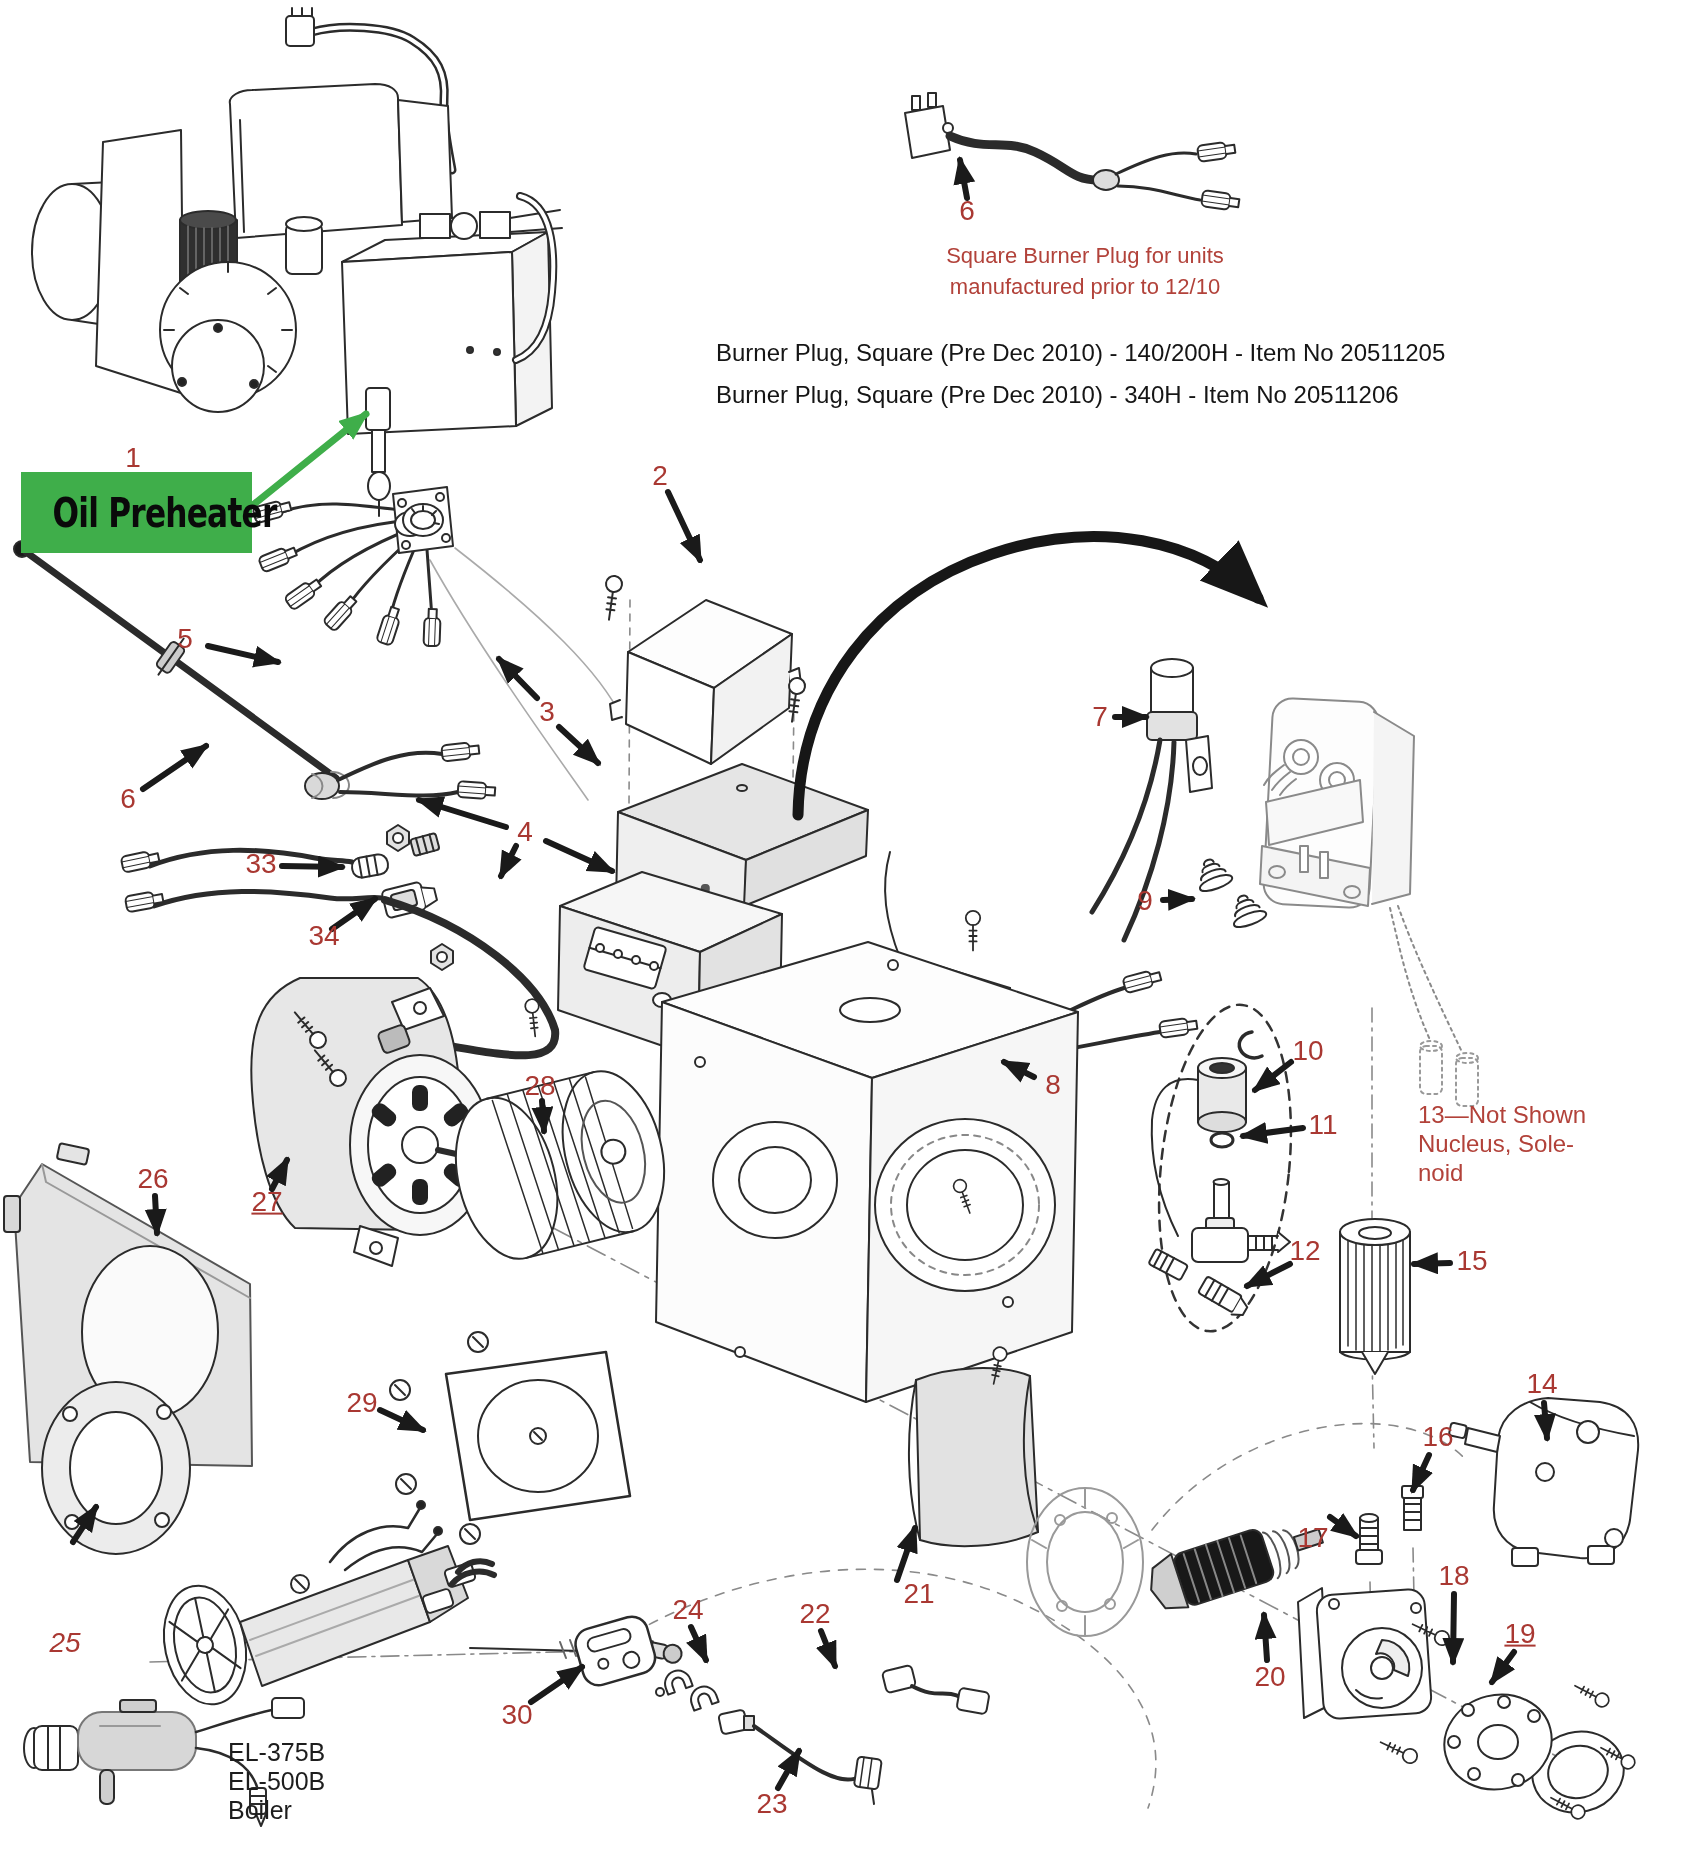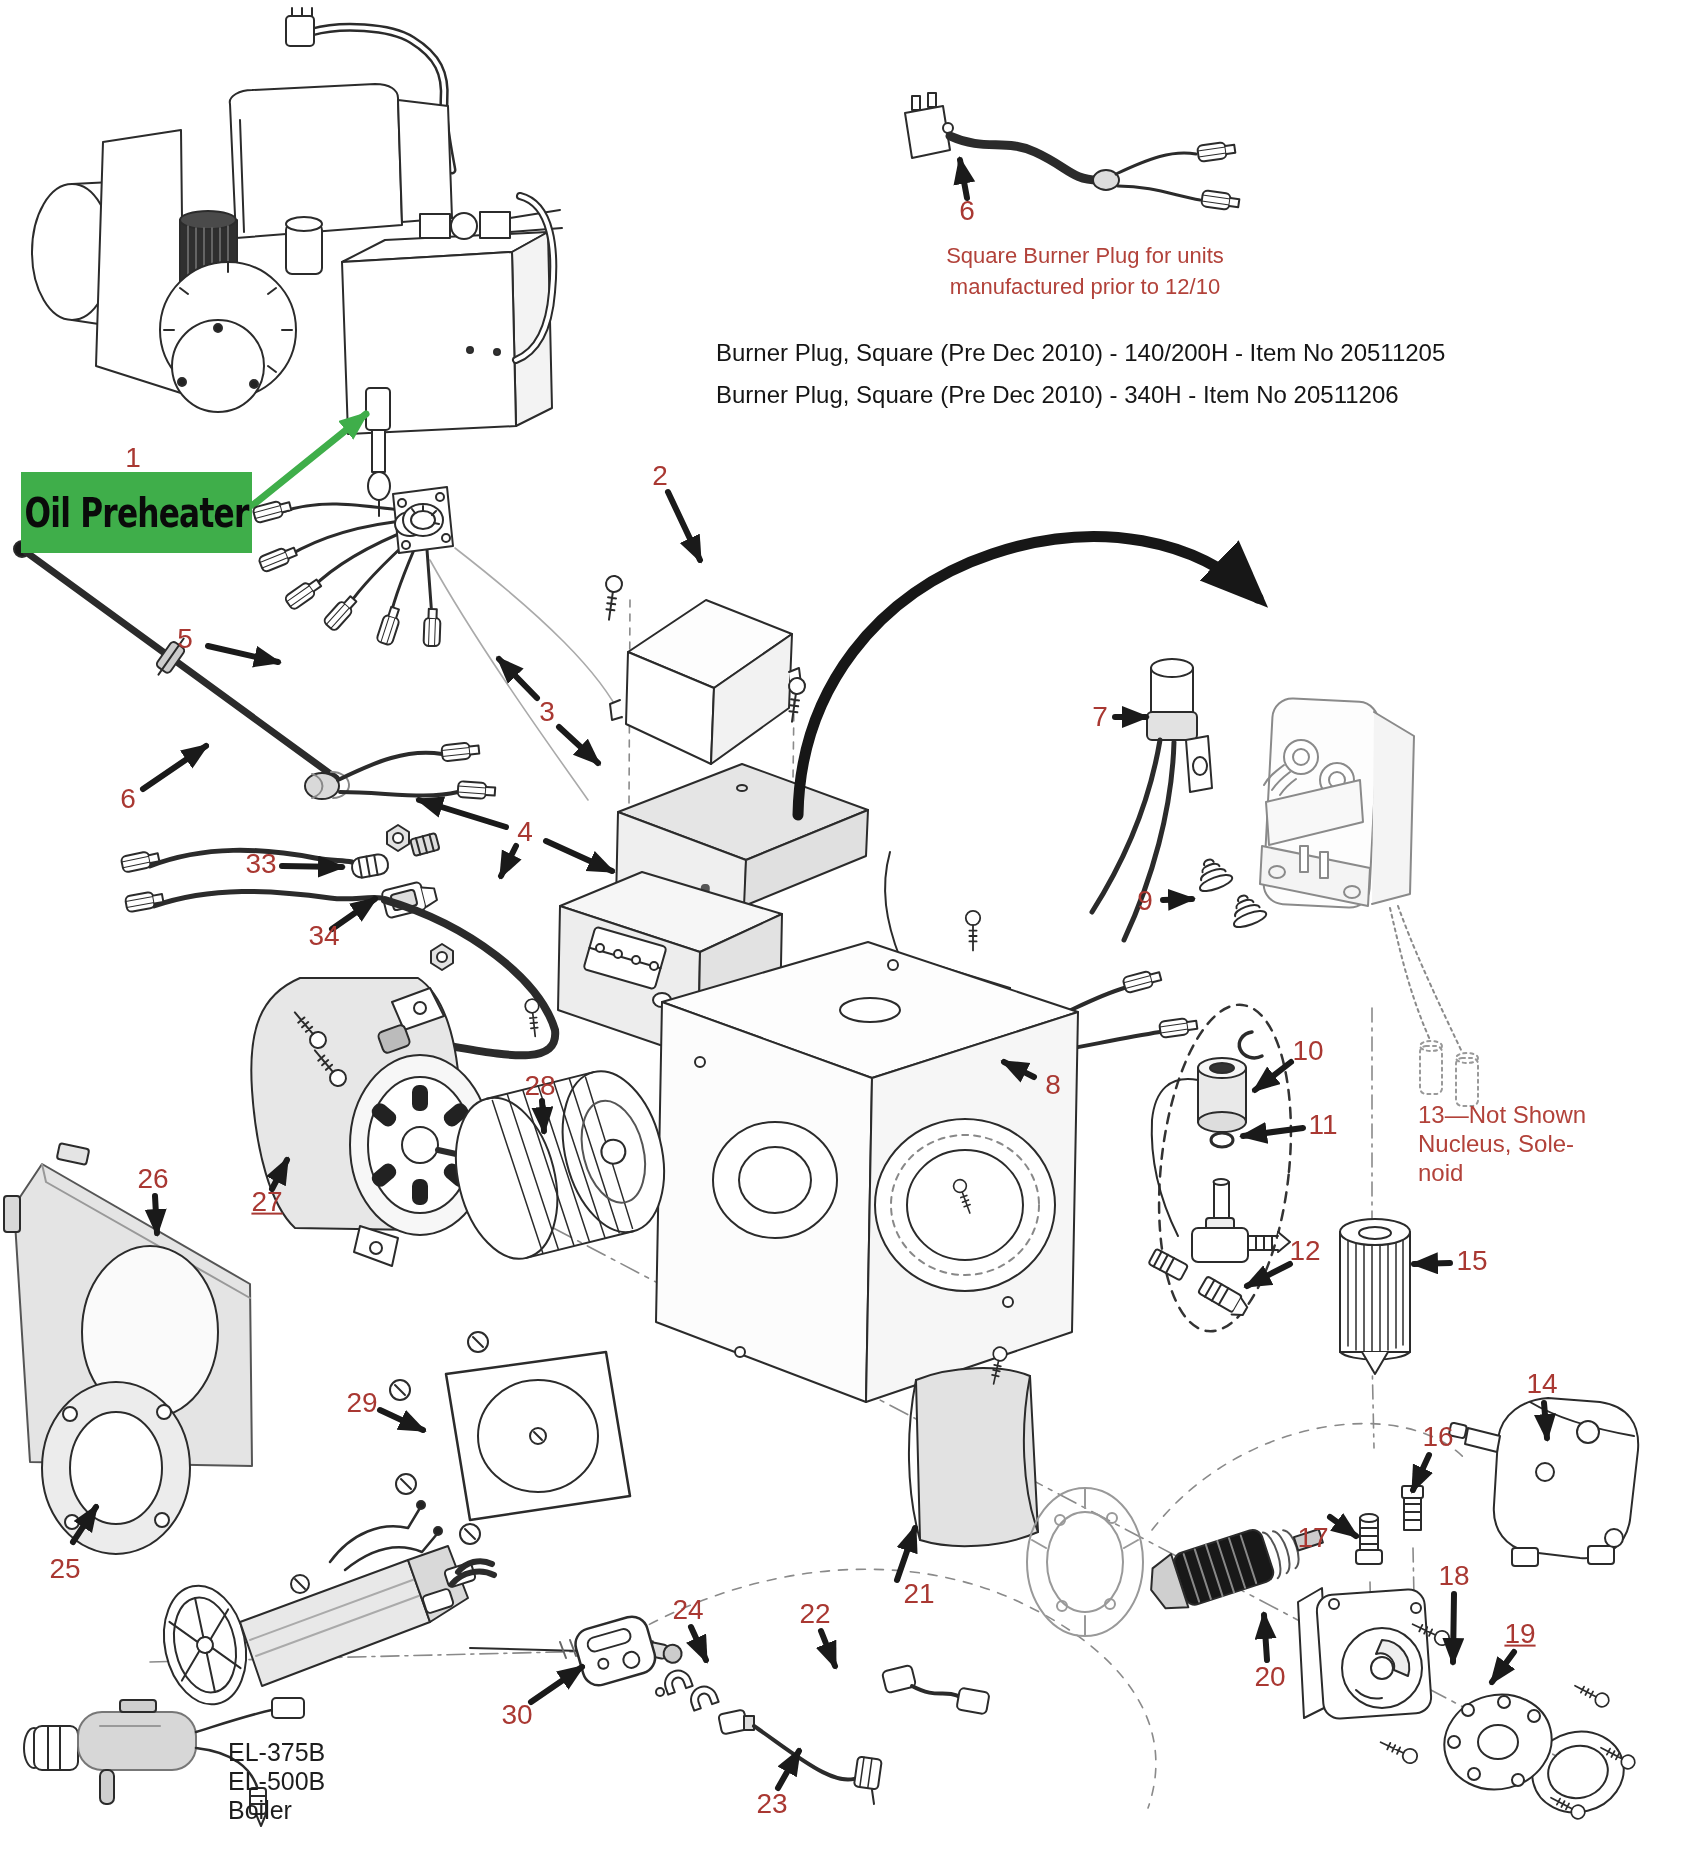--- a/index.html
+++ b/index.html
@@ -17,7 +17,7 @@
   .el-label{position:absolute;left:228px;top:1738px;color:#1d1d1d;
             font-size:25px;line-height:29px;}
   .green-label{position:absolute;left:21px;top:472px;width:231px;height:81px;
-               background:var(--label_green,#3fae4a);display:flex;align-items:center;justify-content:center;}
+               background:var(--label_green,#3fae4a);display:flex;align-items:center;justify-content:flex-start;}
   .green-label span{font-family:"DejaVu Sans",sans-serif;font-weight:bold;font-size:40px;
                     color:#0a0a0a;transform:scaleX(0.78);white-space:nowrap;letter-spacing:-1px;}
 </style>

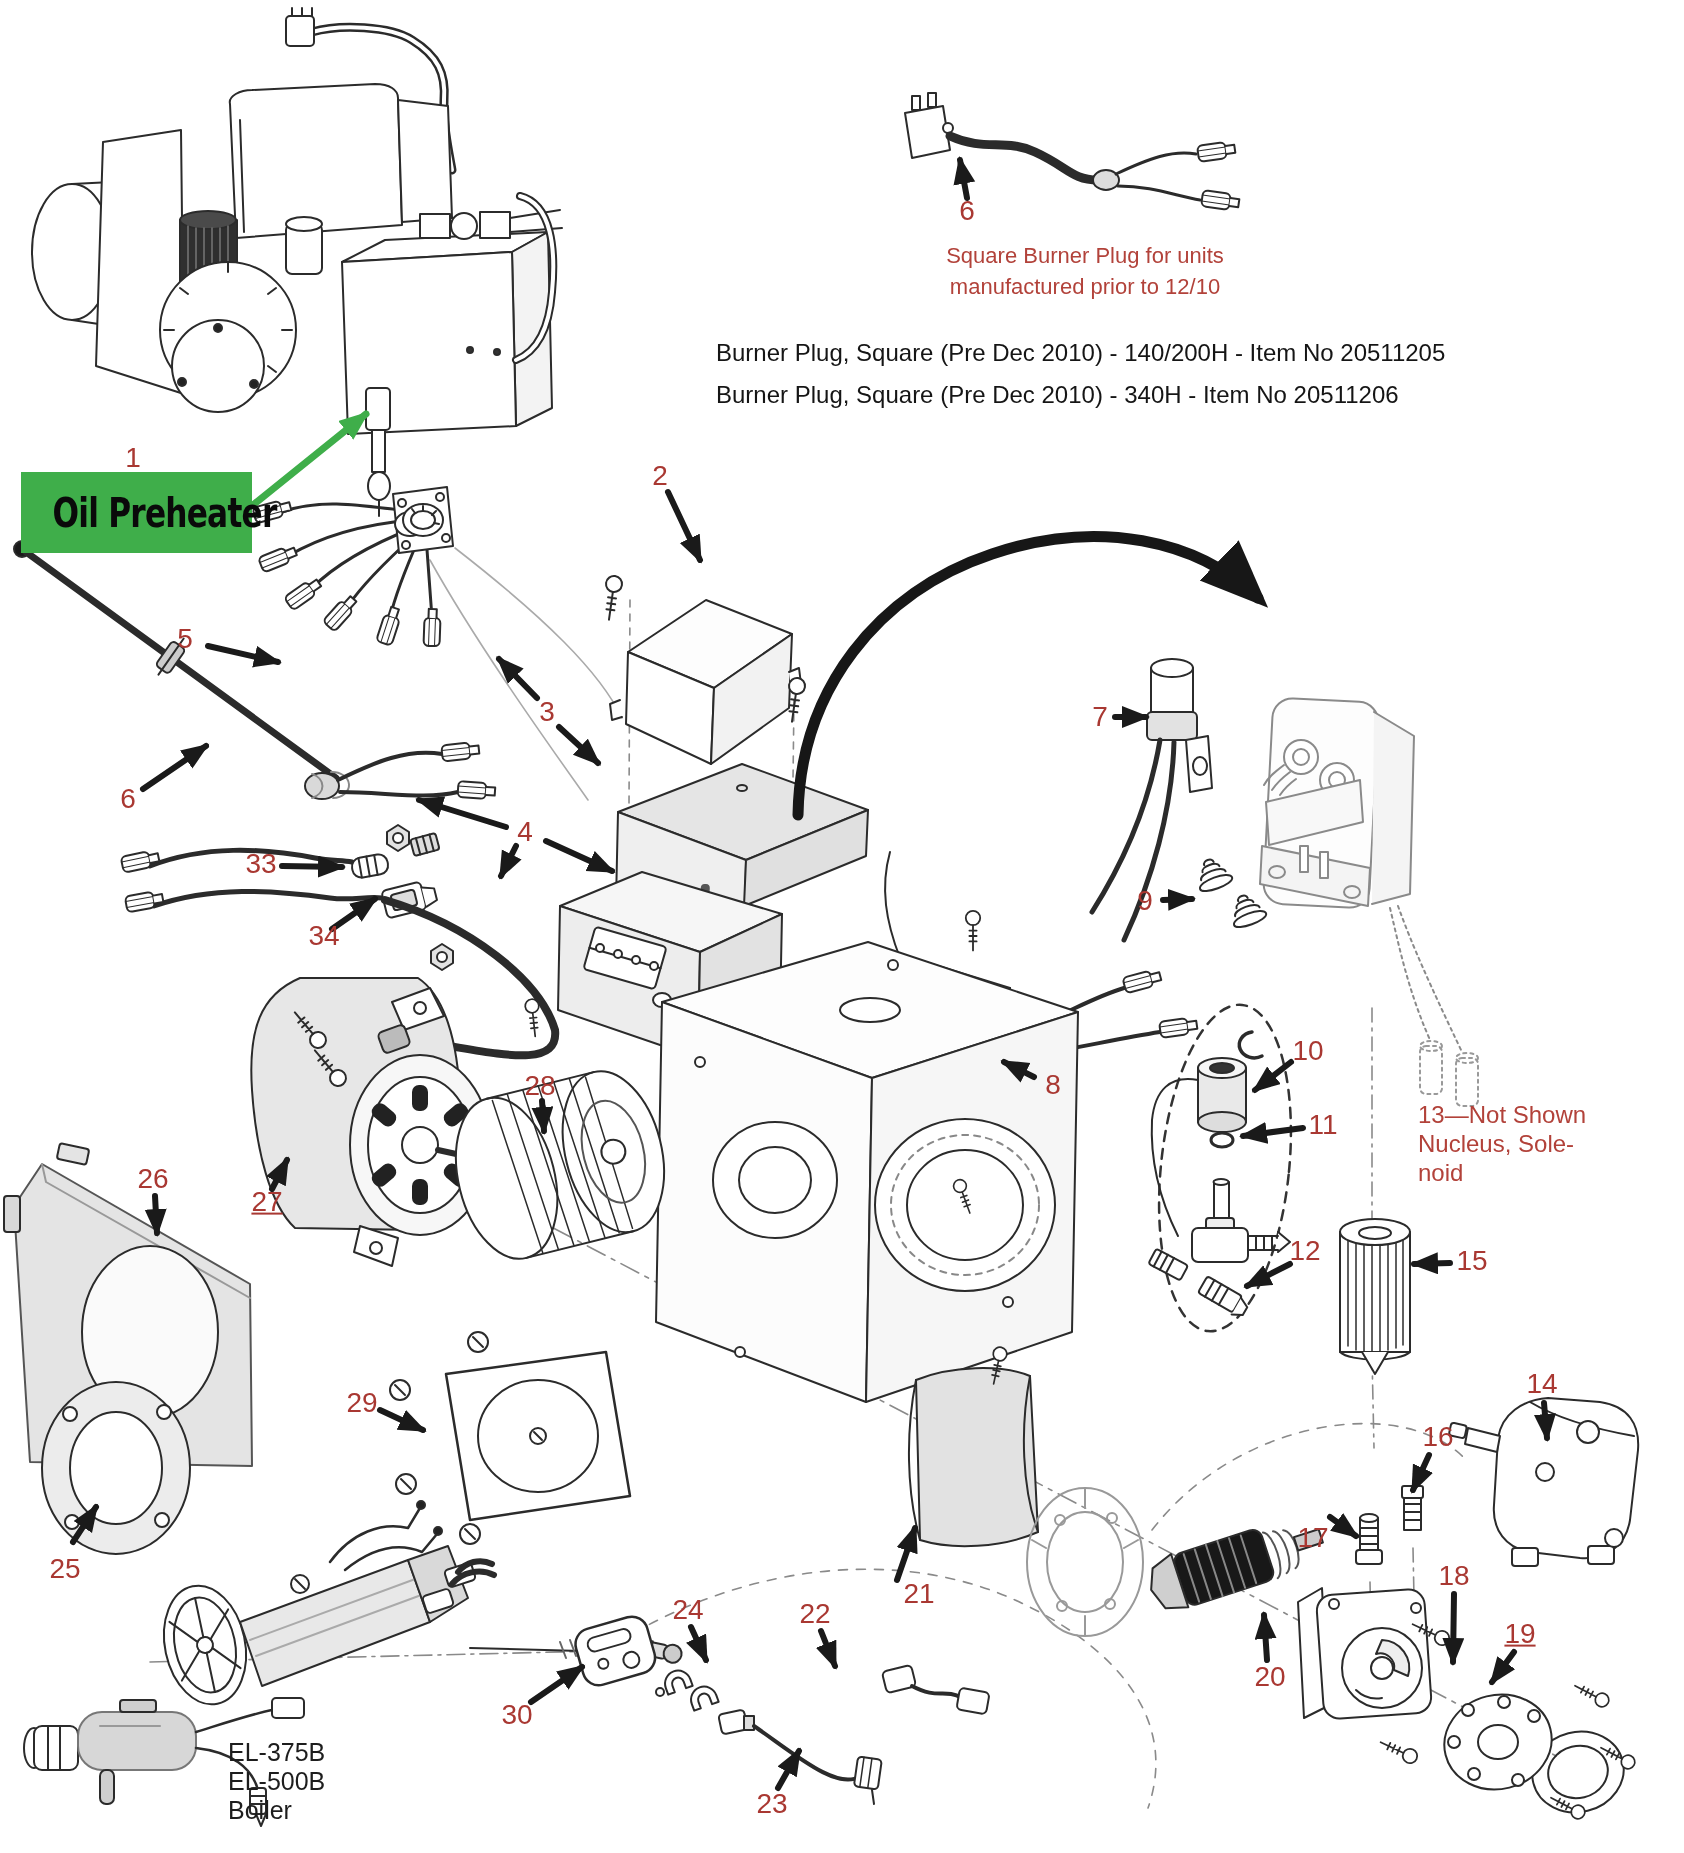--- a/index.html
+++ b/index.html
@@ -635,7 +635,7 @@
       <div class="callout" style="left: 815px; top: 1615px;">22</div>
       <div class="callout" style="left: 772px; top: 1805px;">23</div>
       <div class="callout" style="left: 688px; top: 1611px;">24</div>
-      <div class="callout" style="left: 65px; top: 1570px;">25</div>
+      <div class="callout" style="left: 65px; top: 1644px; font-style: italic;">25</div>
       <div class="callout" style="left: 153px; top: 1180px;">26</div>
       <div class="callout" style="left: 267px; top: 1203px; text-decoration: underline;">27</div>
       <div class="callout" style="left: 540px; top: 1087px;">28</div>

